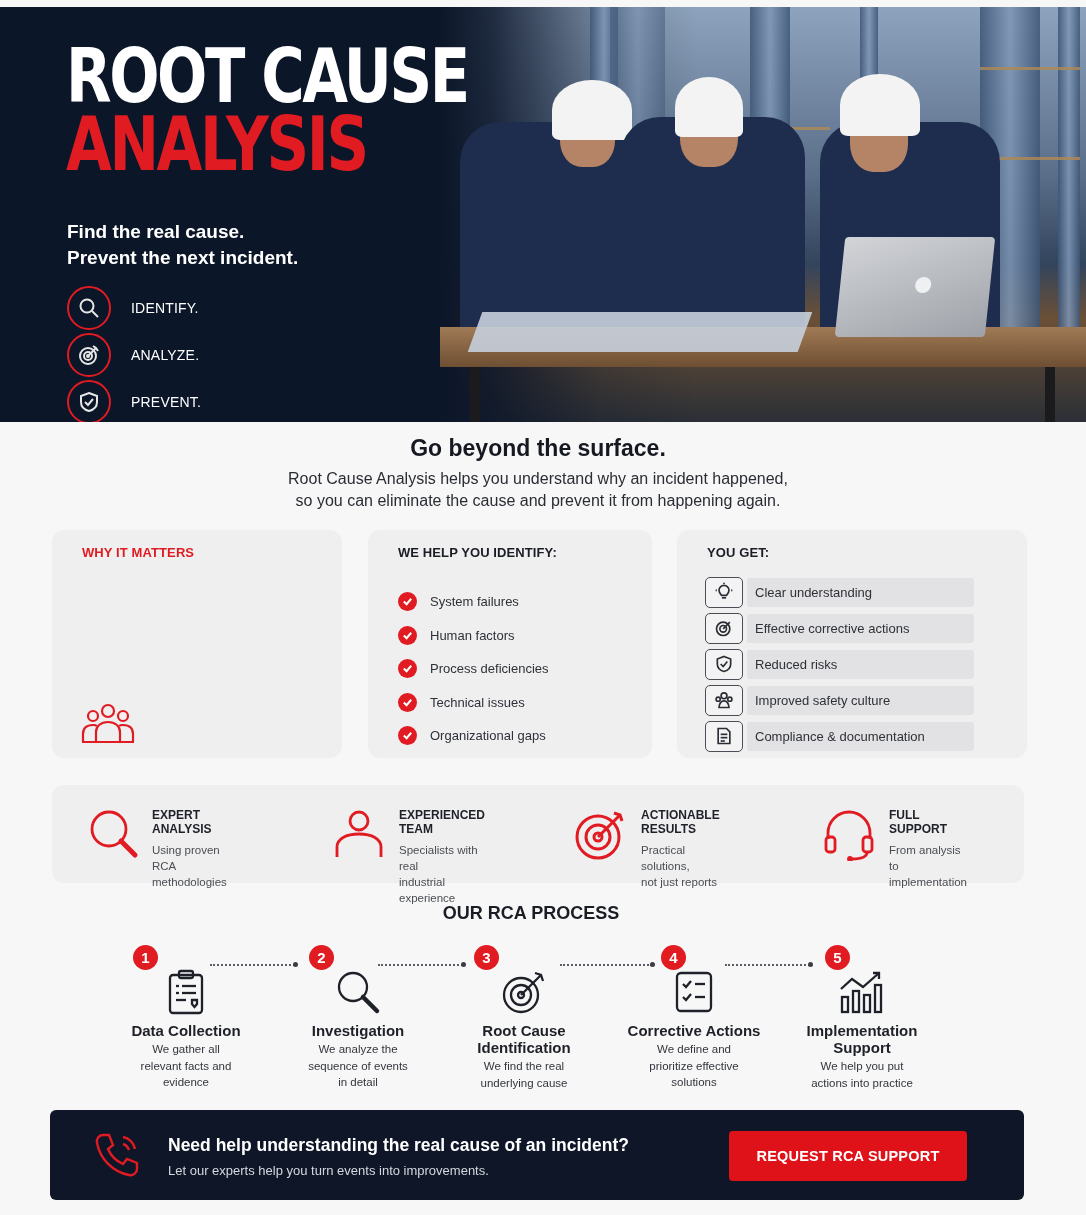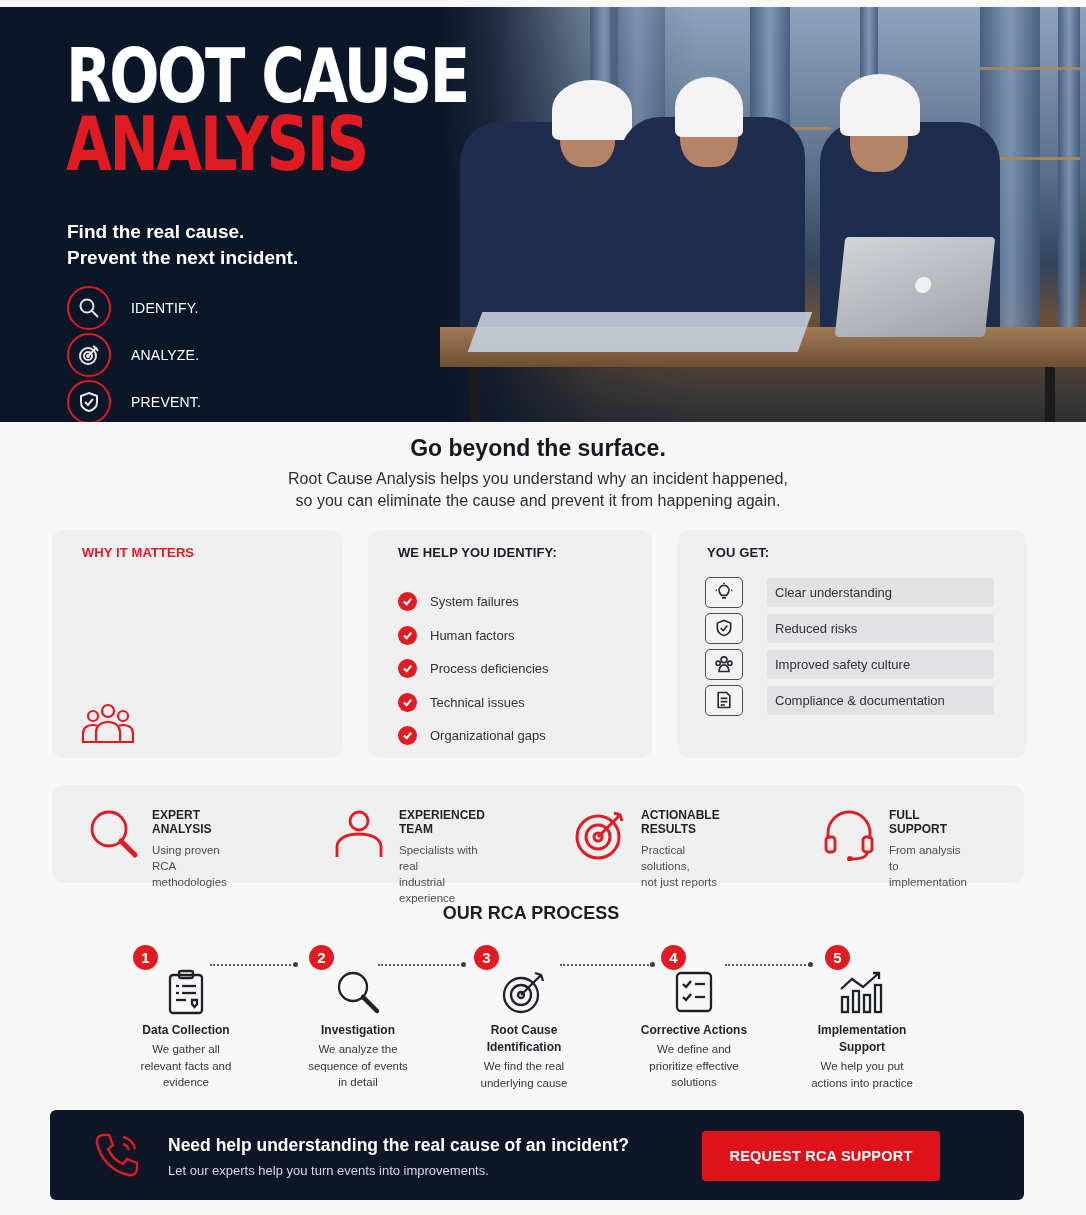--- a/index.html
+++ b/index.html
@@ -55,7 +55,7 @@
   .c3 { left: 677px; width: 350px; }
   .c3 h3 { position: absolute; left: 30px; top: 15px; color: #1a1d24; }
   .c3 .rows { position: absolute; left: 28px; top: 44px; }
-  .c3 .row { display: flex; align-items: center; height: 36px; gap: 20px; }
+  .c3 .row { display: flex; align-items: center; height: 36px; }
   .c3 .ibox { width: 38px; height: 31px; border: 1.5px solid #4a4d53; border-radius: 5px; background: #f3f3f4; display: flex; align-items: center; justify-content: center; }
   .c3 .rtxt { margin-left: 4px; width: 227px; height: 29px; background: #e2e2e4; border-radius: 3px; display: flex; align-items: center; padding-left: 8px; font-size: 13px; color: #2e3137; }
 

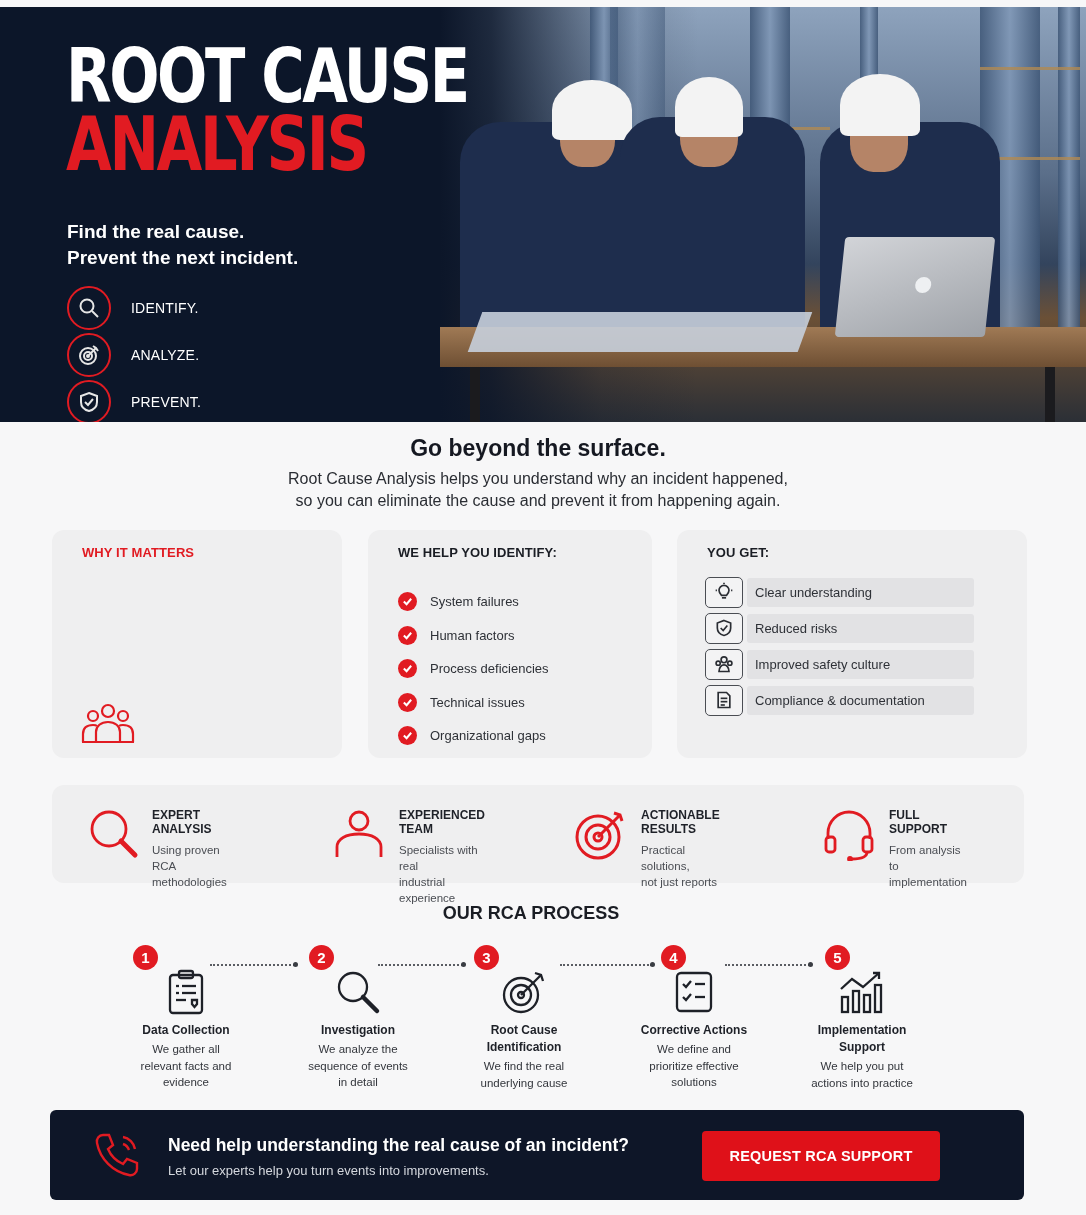--- a/index.html
+++ b/index.html
@@ -250,6 +250,16 @@
     <div class="row">
       <span class="ibox">
           <svg width="20" height="20" viewBox="0 0 24 24" fill="none" stroke="#2a2d33" stroke-width="2">
+            <circle cx="11" cy="13" r="8"></circle>
+            <circle cx="11" cy="13" r="4"></circle>
+            <line x1="11" y1="13" x2="19" y2="5"></line>
+          </svg>
+        </span>
+      <span class="rtxt">Effective corrective actions</span>
+    </div>
+    <div class="row">
+      <span class="ibox">
+          <svg width="20" height="20" viewBox="0 0 24 24" fill="none" stroke="#2a2d33" stroke-width="2">
             <path d="M12 3 L20 6 V12 C20 17 16 20 12 21 C8 20 4 17 4 12 V6 Z"></path>
             <polyline points="8,12 11,15 16,9"></polyline>
           </svg>

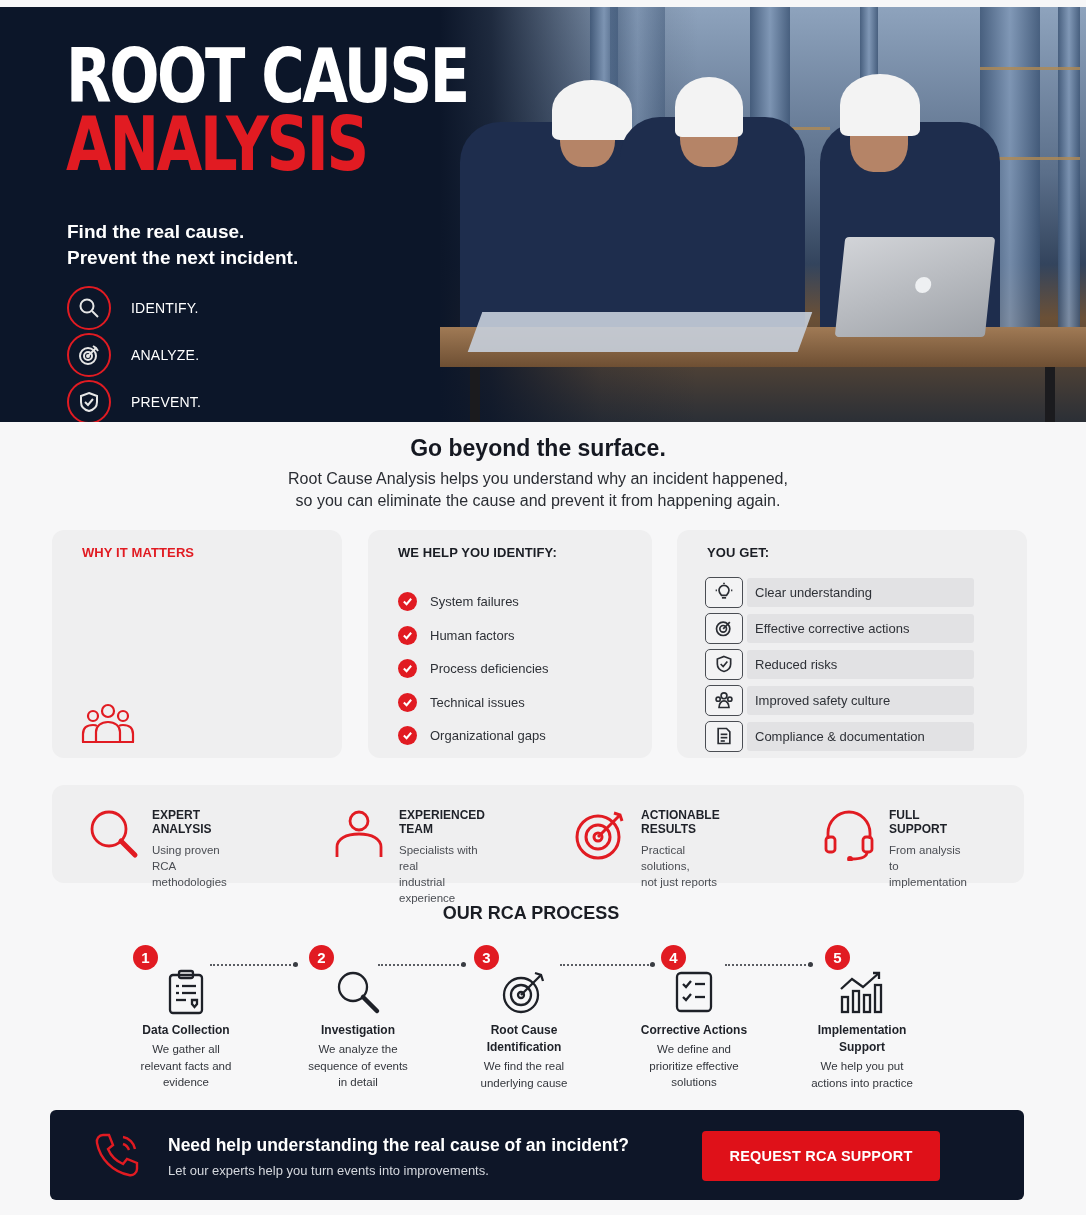--- a/index.html
+++ b/index.html
@@ -72,7 +72,7 @@
   .step { position: absolute; top: 945px; width: 160px; text-align: center; }
   .step .num { position: absolute; top: 0; width: 25px; height: 25px; border-radius: 50%; background: #e11b22; color: #fff; font-weight: bold; font-size: 15px; display: flex; align-items: center; justify-content: center; }
   .step .sicon { position: absolute; top: 24px; left: 50%; transform: translateX(-50%); }
-  .step h5 { position: absolute; top: 77px; width: 100%; font-size: 12px; font-weight: bold; color: #1e2128; line-height: 17px; }
+  .step h5 { position: absolute; top: 77px; width: 100%; font-size: 15px; font-weight: bold; color: #1e2128; line-height: 17px; }
   .step p { position: absolute; width: 100%; font-size: 11.5px; color: #33363c; line-height: 16.5px; }
   .dots { position: absolute; top: 964px; height: 2px; border-top: 2px dotted #5a5d63; }
   .dots::after { content: ""; position: absolute; right: -3px; top: -4px; width: 5px; height: 5px; border-radius: 50%; background: #3a3d43; }

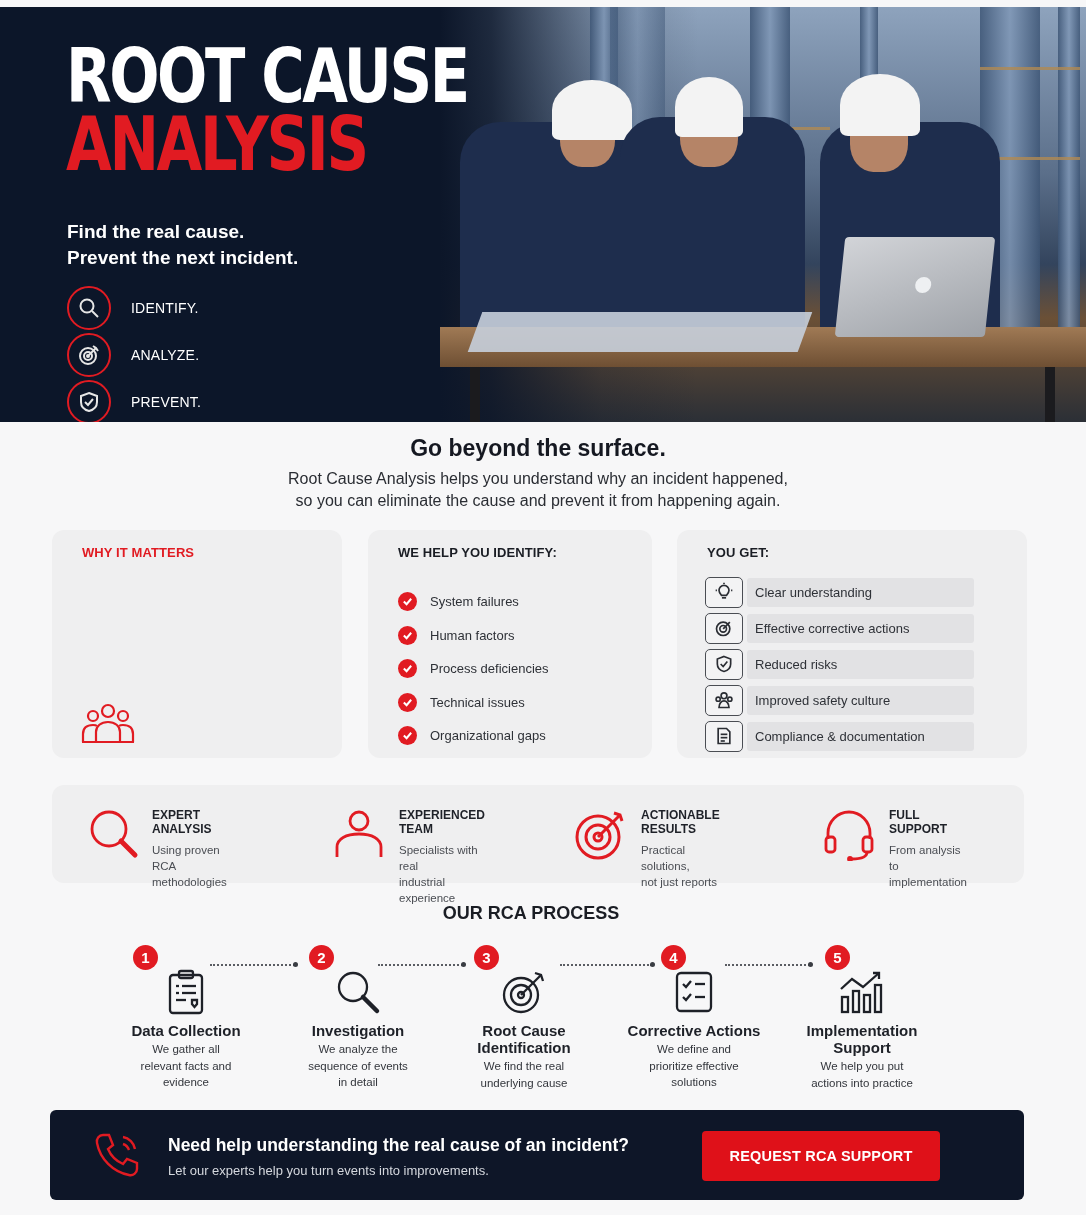--- a/index.html
+++ b/index.html
@@ -82,7 +82,7 @@
   .cta .phone { position: absolute; left: 43px; top: 21px; }
   .cta h3 { position: absolute; left: 118px; top: 25px; color: #ffffff; font-size: 17.5px; font-weight: bold; }
   .cta p { position: absolute; left: 118px; top: 53px; color: #d5d8de; font-size: 13px; }
-  .cta .btn { position: absolute; left: 652px; top: 21px; width: 238px; height: 50px; background: #df1119; color: #fff; border-radius: 4px; border: none; font-family: "Liberation Sans", sans-serif; font-weight: bold; font-size: 14.5px; letter-spacing: 0.2px; cursor: pointer; }
+  .cta .btn { position: absolute; left: 679px; top: 21px; width: 238px; height: 50px; background: #df1119; color: #fff; border-radius: 4px; border: none; font-family: "Liberation Sans", sans-serif; font-weight: bold; font-size: 14.5px; letter-spacing: 0.2px; cursor: pointer; }
 </style>
 </head>
 <body>

